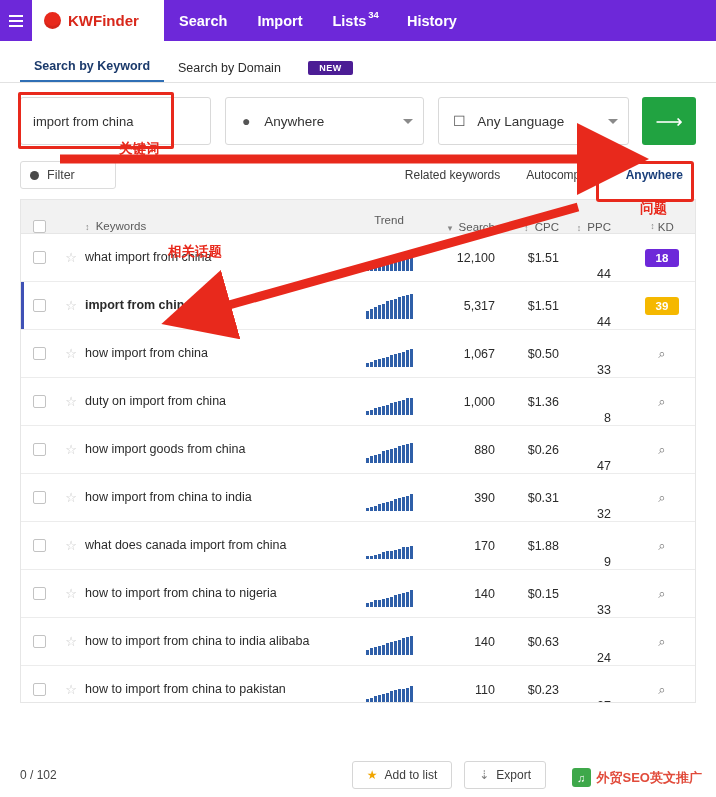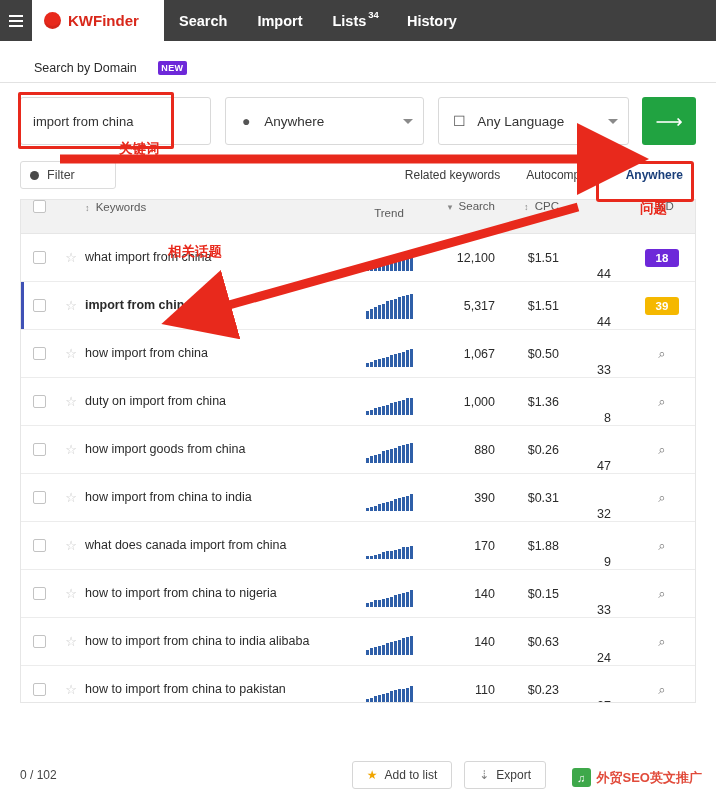--- a/index.html
+++ b/index.html
@@ -16,7 +16,7 @@
   
   .topbar {
     height: 41px;
-    background: #404040;
+    background: #6d28d9;
     display: flex;
     align-items: stretch;
     color: #fff;

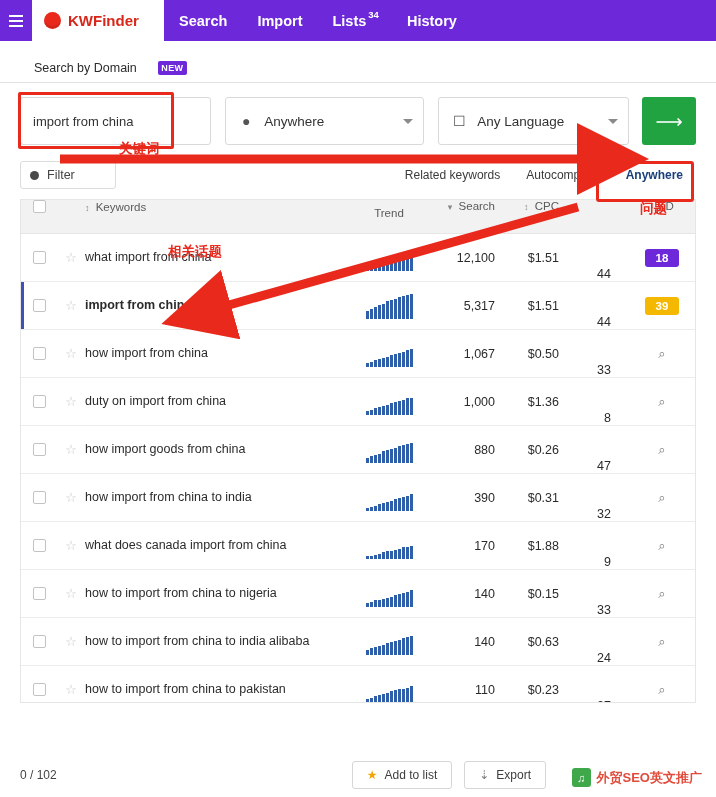--- a/index.html
+++ b/index.html
@@ -210,6 +210,9 @@
 </div>
 
 <div class="tabbar">
+  <div class="tab active">
+    <span>Search by Keyword</span>
+  </div>
   <div class="tab">
     <span>Search by Domain</span>
     <span class="badge-new">NEW</span>

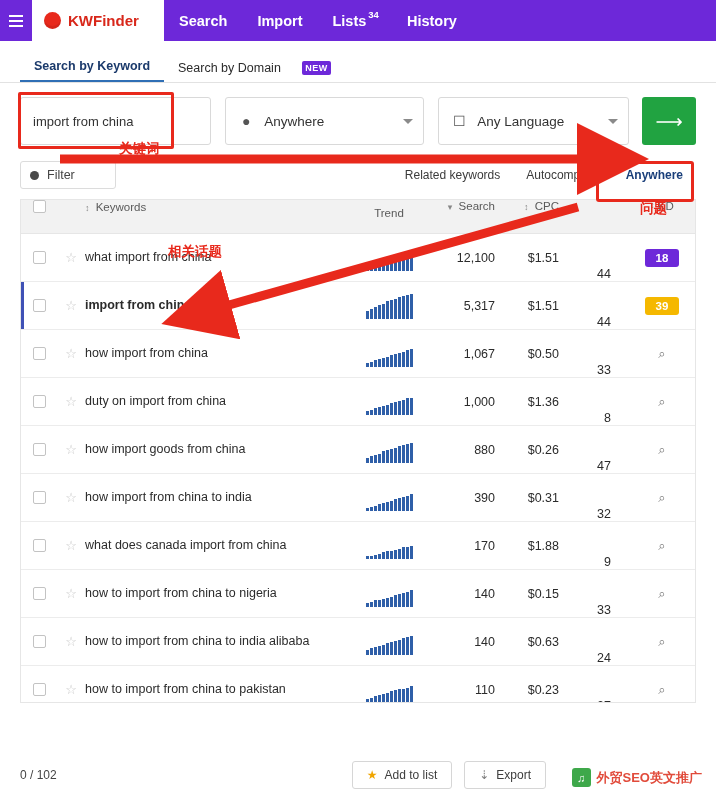--- a/index.html
+++ b/index.html
@@ -53,8 +53,8 @@
   }
   .tab.active { color:#1b3a6b; font-weight:bold; border-bottom:2px solid #2f6fb5; }
   .badge-new {
-    background:#6d28d9; color:#fff; font-size:9px; font-weight:bold;
-    border-radius:2px; padding:2px 3px; margin-left:18px; letter-spacing:.4px;
+    background:#4c1d95; color:#fff; font-size:9px; font-weight:bold;
+    border-radius:2px; padding:2px 11px; margin-left:24px; letter-spacing:.4px;
     position:relative; top:-1px;
   }
 

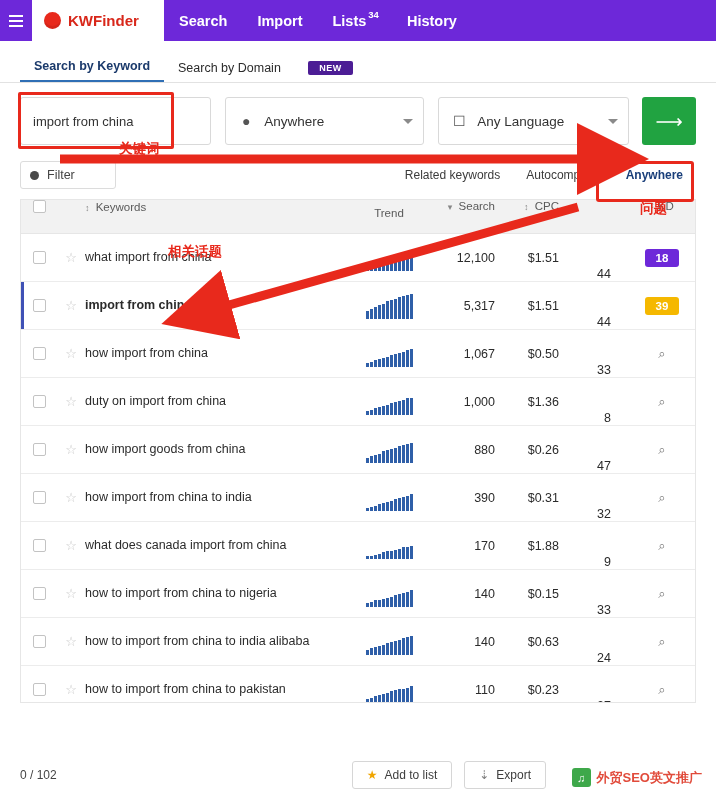--- a/index.html
+++ b/index.html
@@ -104,7 +104,7 @@
   
   .tablewrap { padding: 10px 20px 0 20px; }
   .thead {
-    display:flex; align-items:flex-start; background:#f2f2f2; height:34px;
+    display:flex; align-items:flex-end; background:#f2f2f2; height:34px;
     border:1px solid #e6e6e6; border-bottom:none; font-size:11.5px; color:#5a5a5a;
   }
   .row {

